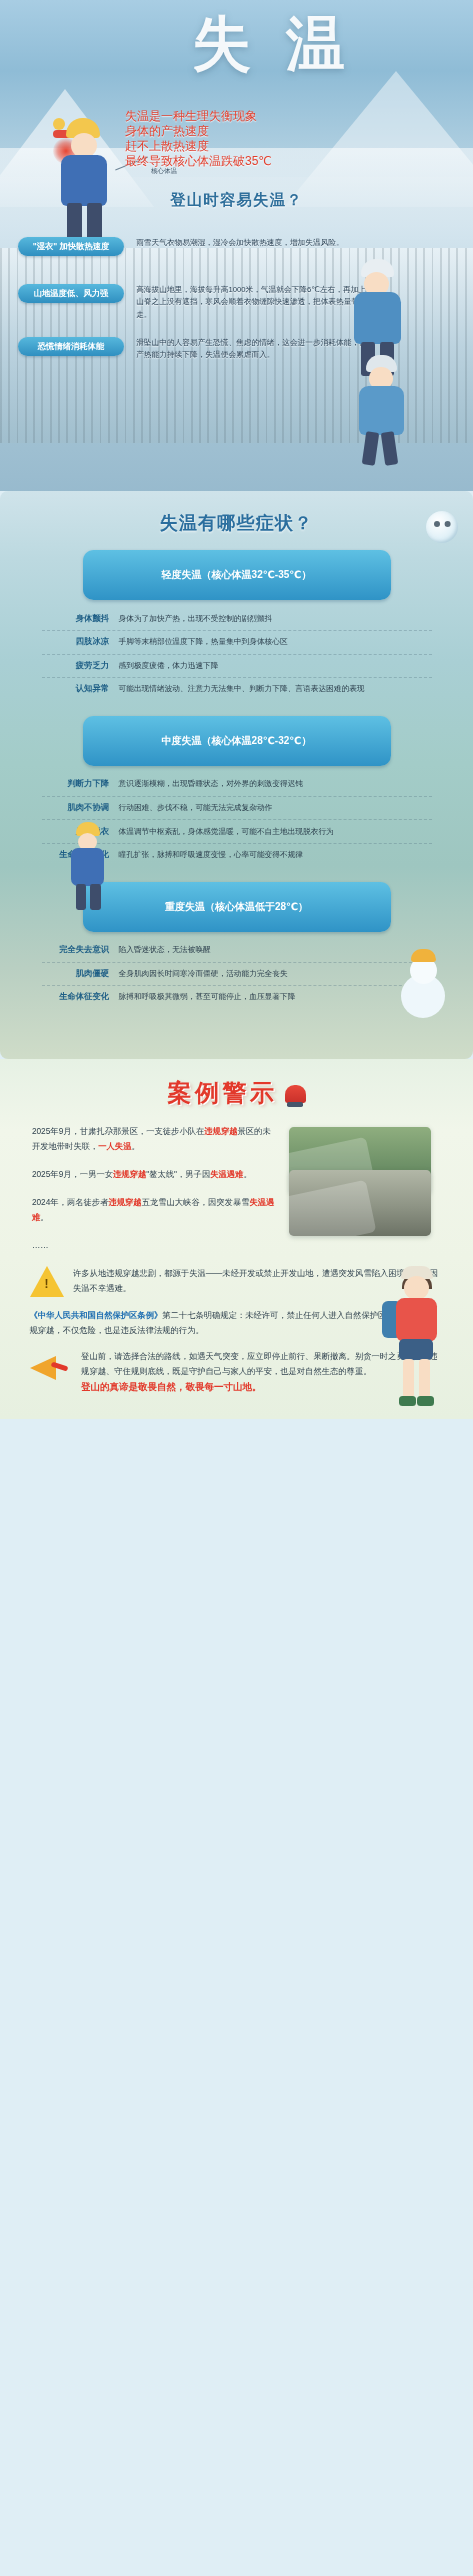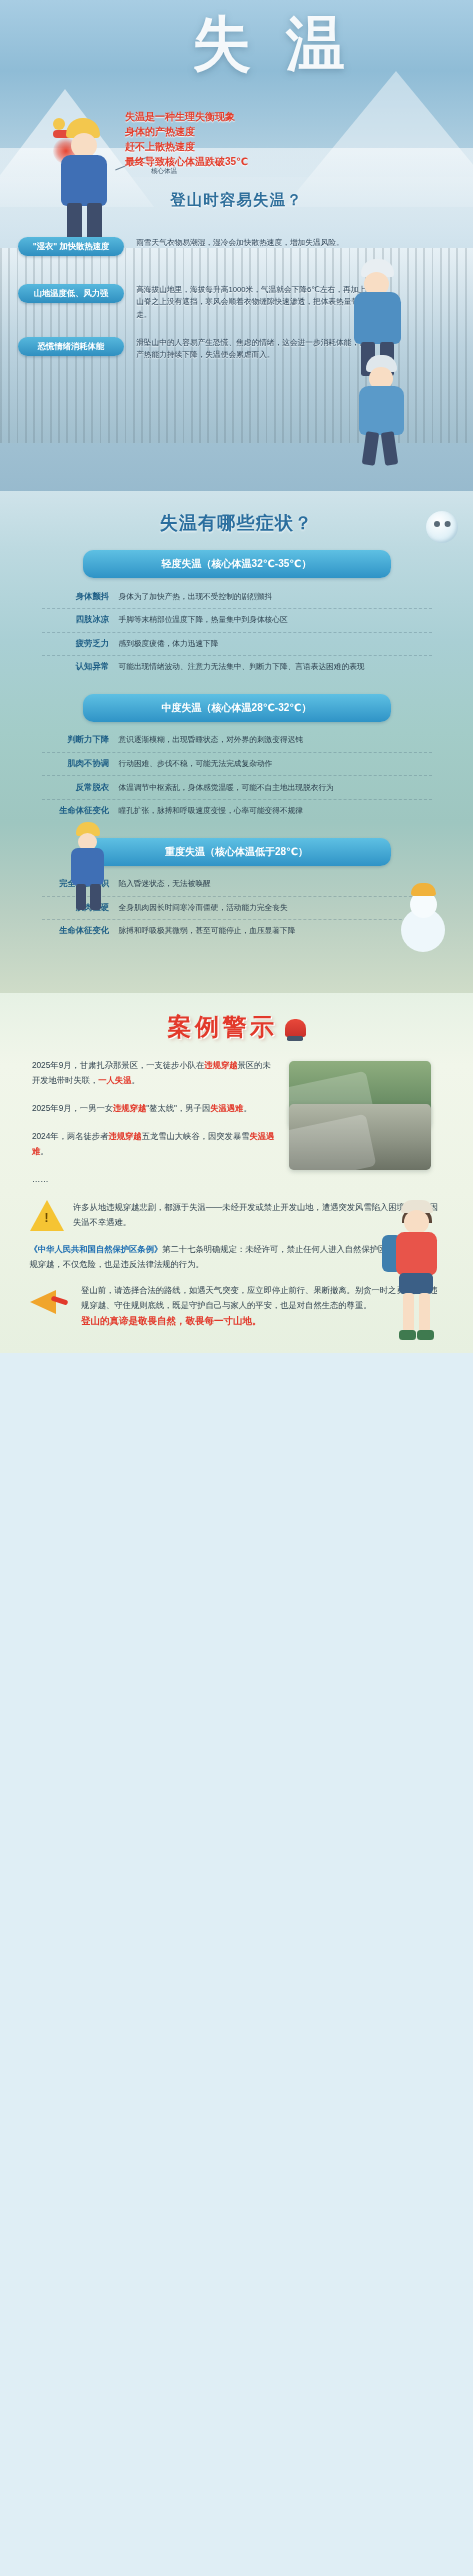--- a/index.html
+++ b/index.html
@@ -70,8 +70,8 @@
   }
   .callout-1 .line {
     color: #e2402f;
-    font-size: 10px;
-    font-weight: 700;
+    font-size: 12px;
+    font-weight: 400;
     line-height: 15px;
     text-shadow: 0 0.6px 1.2px rgba(255,255,255,0.95);
   }

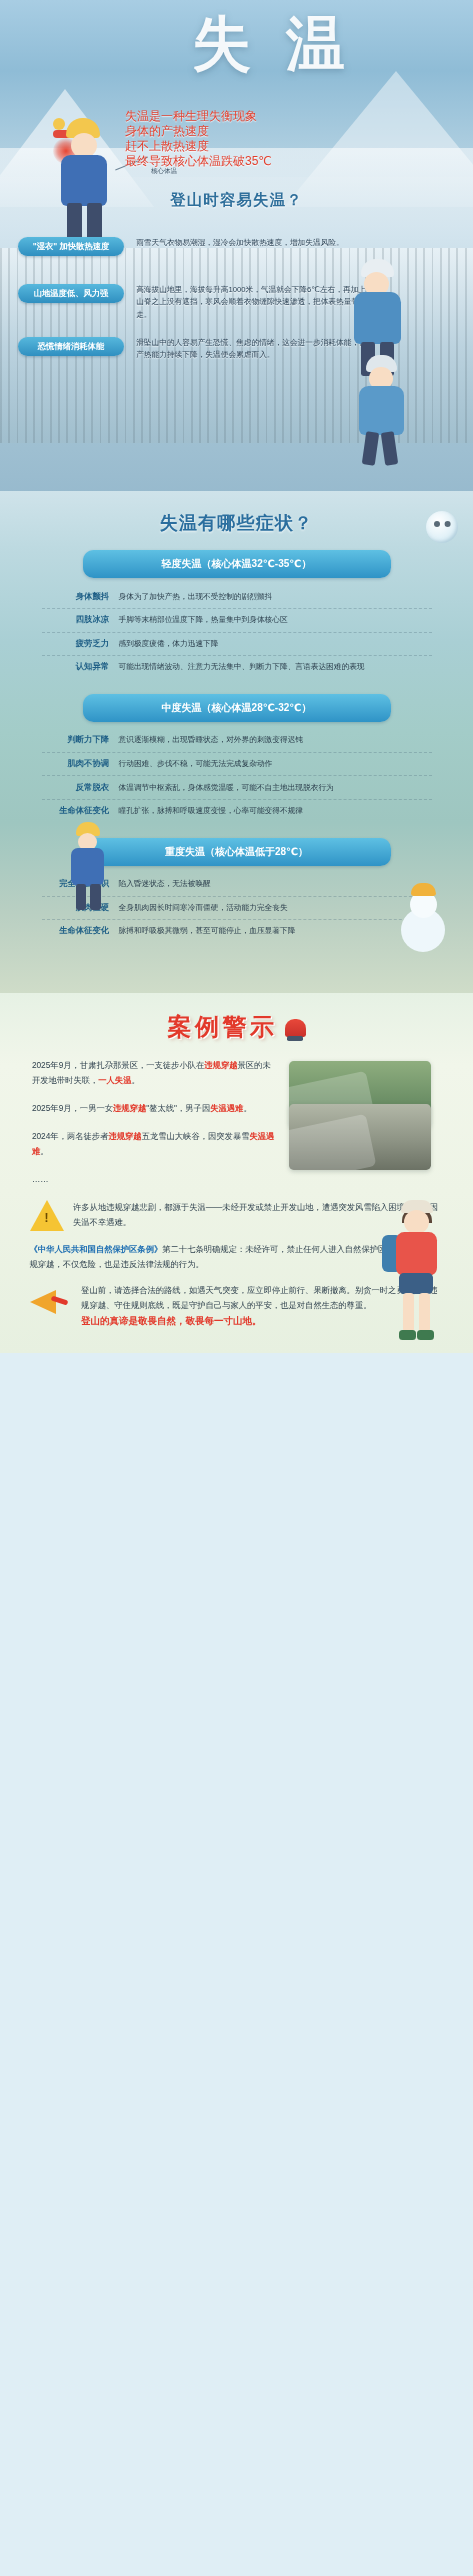--- a/index.html
+++ b/index.html
@@ -154,6 +154,7 @@
     width: 473px;
     padding: 20px 0 35px;
     background: linear-gradient(180deg,#cfe3ea 0%, #bcd9e0 12%, #a9cfd4 30%, #a3ccc8 48%, #9ec6c0 66%, #b9cfc2 84%, #cfdcc8 100%);
+    border-radius: 8px;
   }
   .sym-title {
     width:473px; text-align:center;

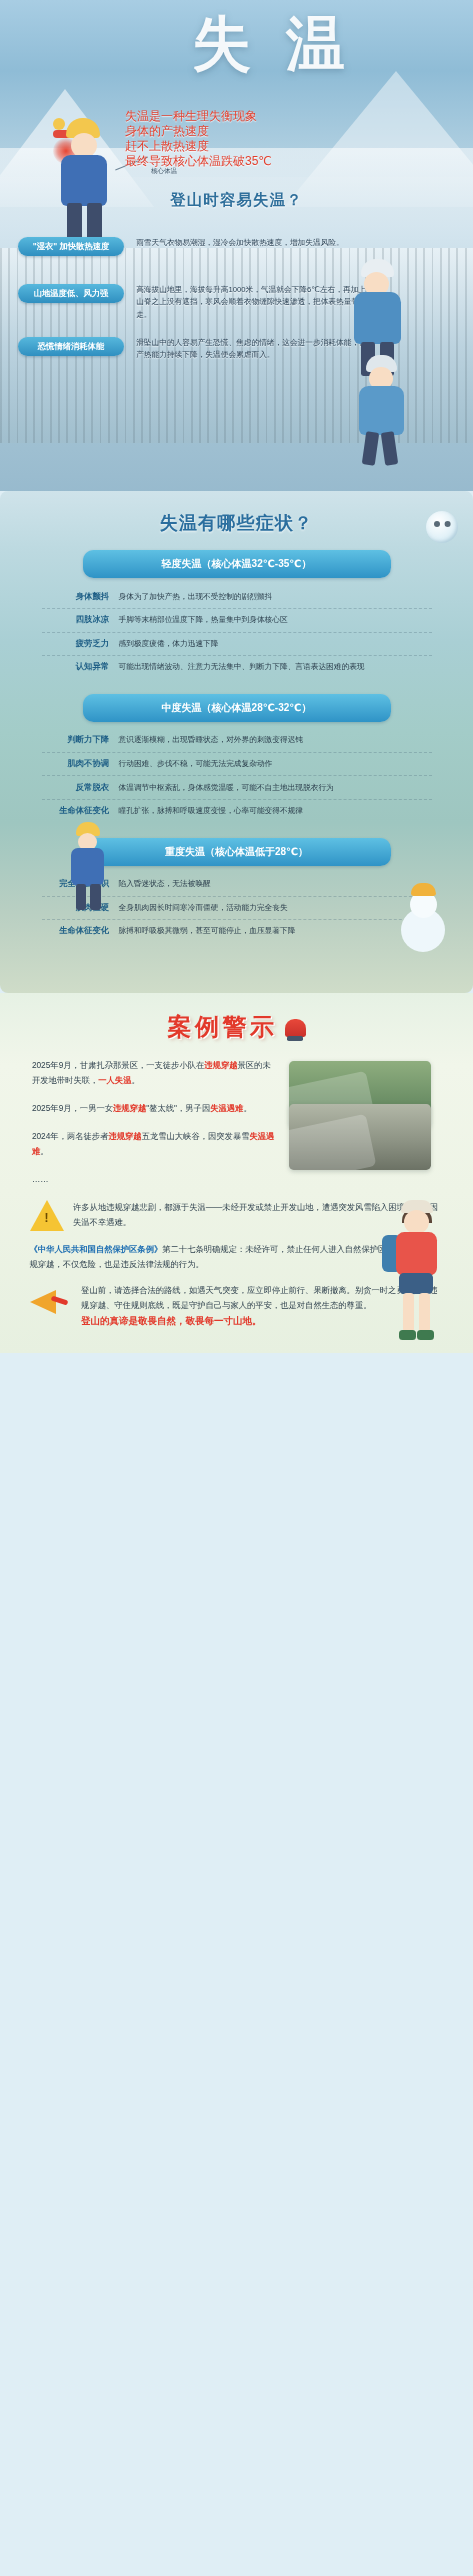--- a/index.html
+++ b/index.html
@@ -169,7 +169,7 @@
     background: linear-gradient(180deg,#5ec0e3,#2f93c6);
     color:#fff; font-size:10px; font-weight:700;
     text-align:center; border-radius: 10.6px;
-    padding: 7px 0;
+    padding: 18px 0;
     box-shadow: 0 1.2px 3px rgba(30,80,110,0.25);
   }
   .sym-table { width: 390px; margin: 0 auto; }

